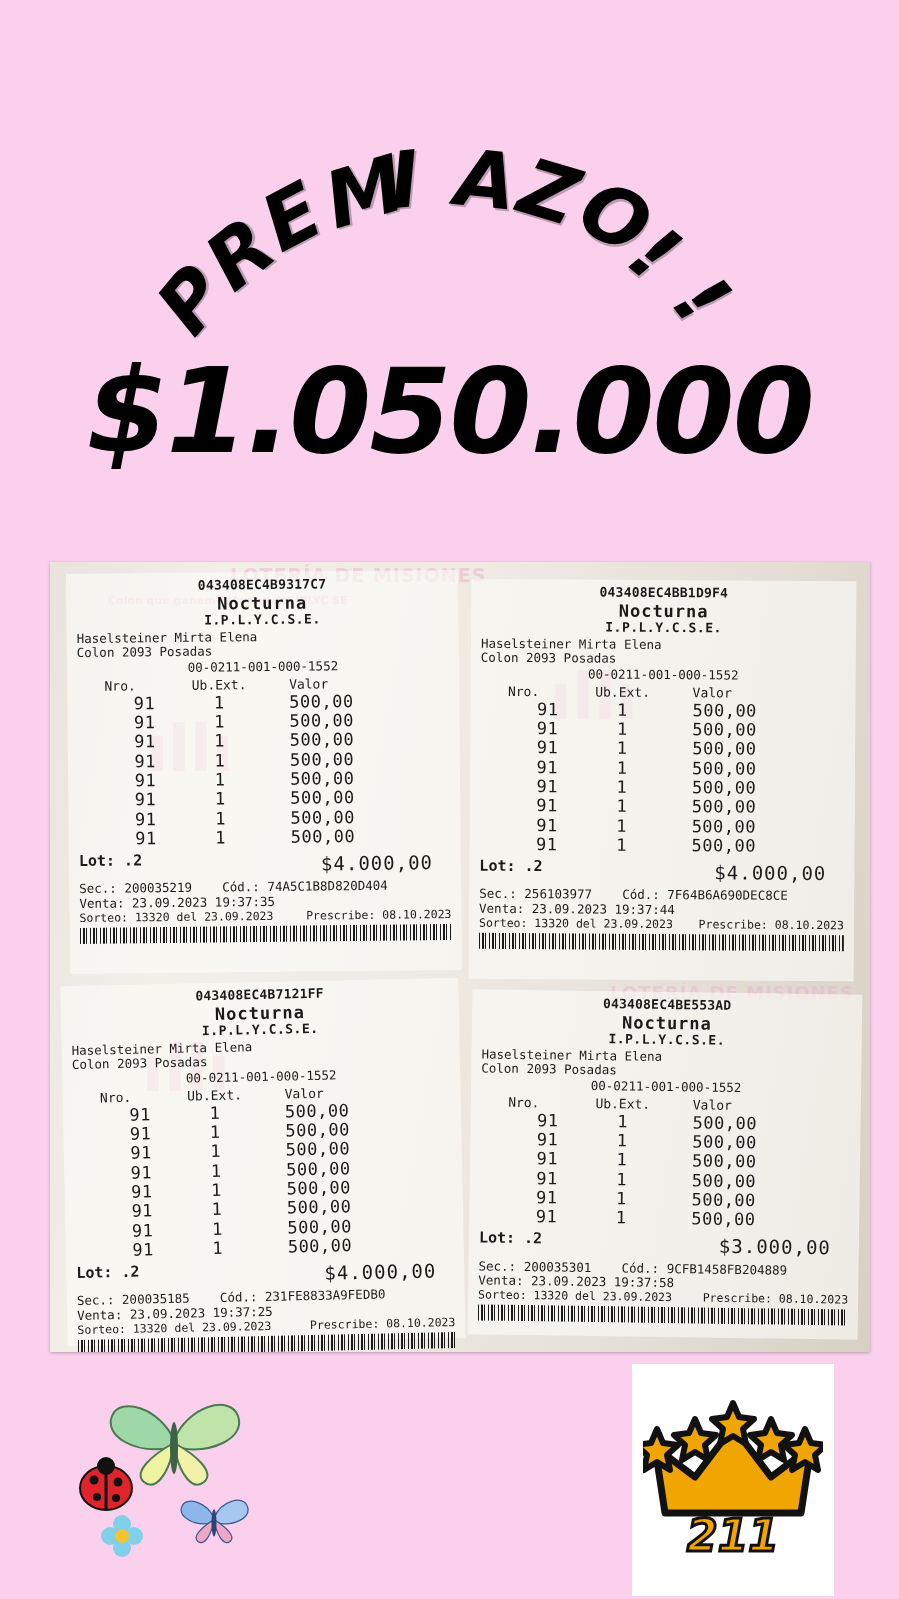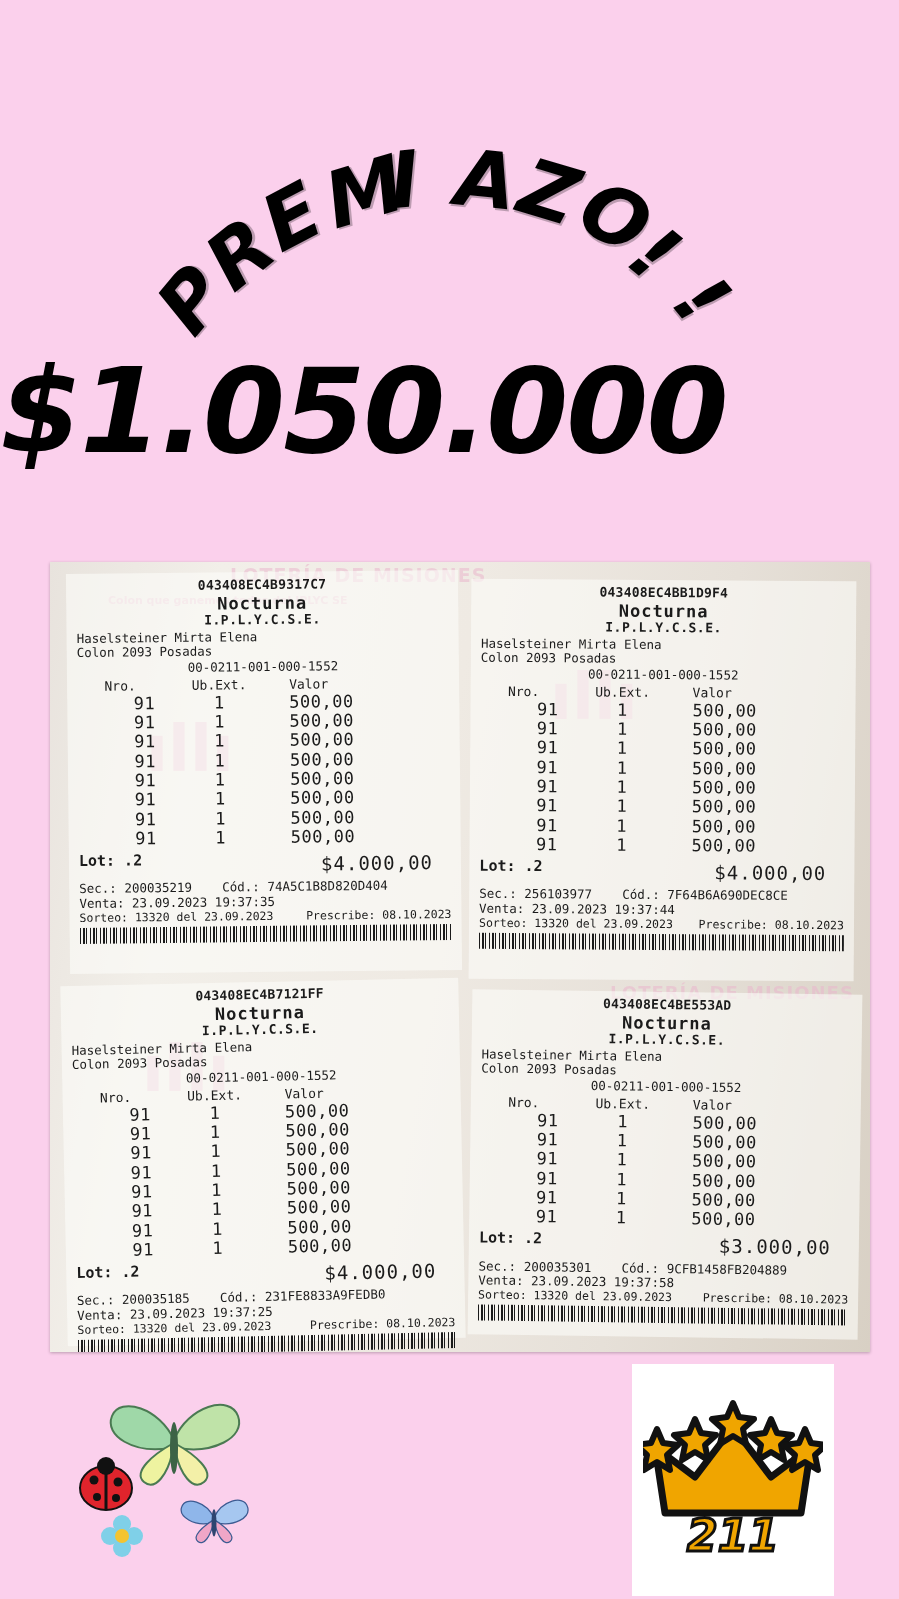--- a/index.html
+++ b/index.html
@@ -39,7 +39,7 @@
   .prize {
     position: absolute;
     top: 352px; left: 0; width: 899px;
-    text-align: left;
+    text-align: center;
     font-family: "DejaVu Sans", sans-serif;
     font-weight: bold;
     font-style: italic;

